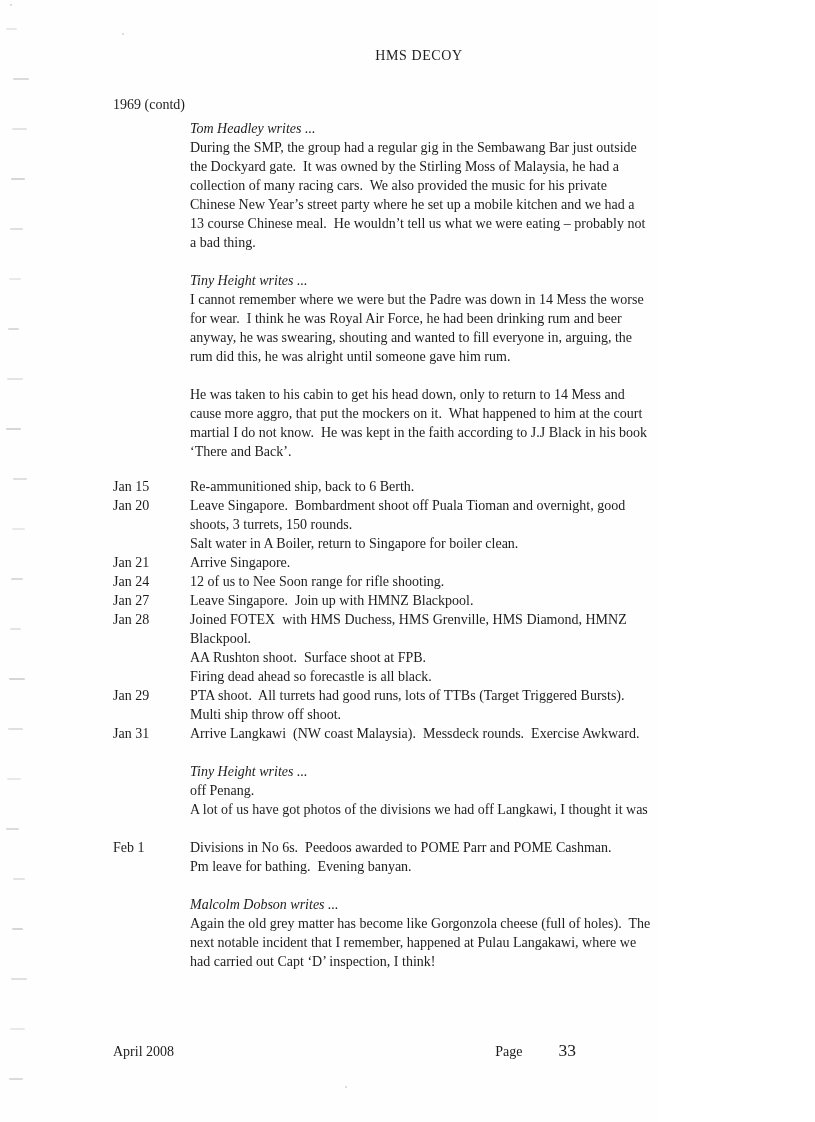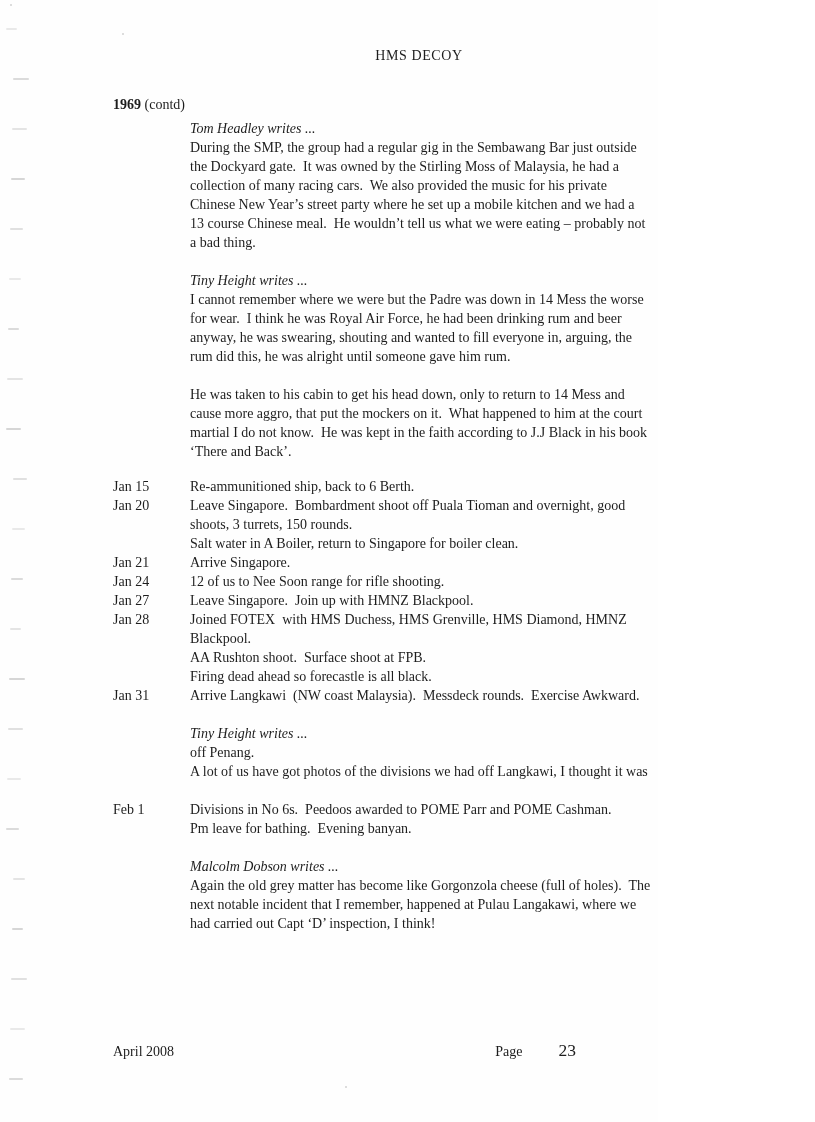--- a/index.html
+++ b/index.html
@@ -33,7 +33,7 @@
     width: 645px;
   }
   .year-heading { white-space: pre; }
-  .year-bold { font-weight: bold; }
+  .year-bold { font-weight: normal; }
   .block { margin-top: 19px; }
   #blocks .block:first-child { margin-top: 5px; }
   #blocks .block:nth-child(4) { margin-top: 16px; }

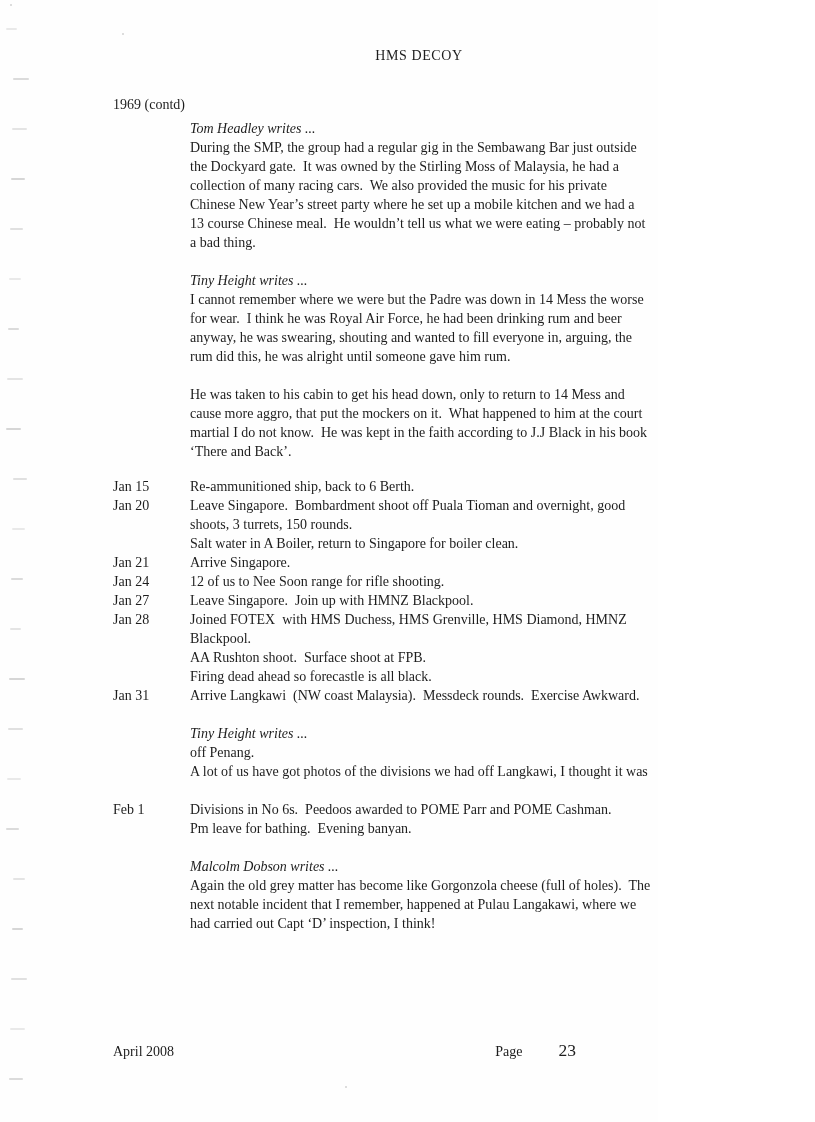--- a/index.html
+++ b/index.html
@@ -170,6 +170,13 @@
             </div>
           </div>
           <div class="entry-row">
+            <div class="entry-date">Jan 29</div>
+            <div class="entry-lines">
+              <div class="line">PTA shoot.  All turrets had good runs, lots of TTBs (Target Triggered Bursts).</div>
+              <div class="line">Multi ship throw off shoot.</div>
+            </div>
+          </div>
+          <div class="entry-row">
             <div class="entry-date">Jan 31</div>
             <div class="entry-lines">
               <div class="line">Arrive Langkawi  (NW coast Malaysia).  Messdeck rounds.  Exercise Awkward.</div>

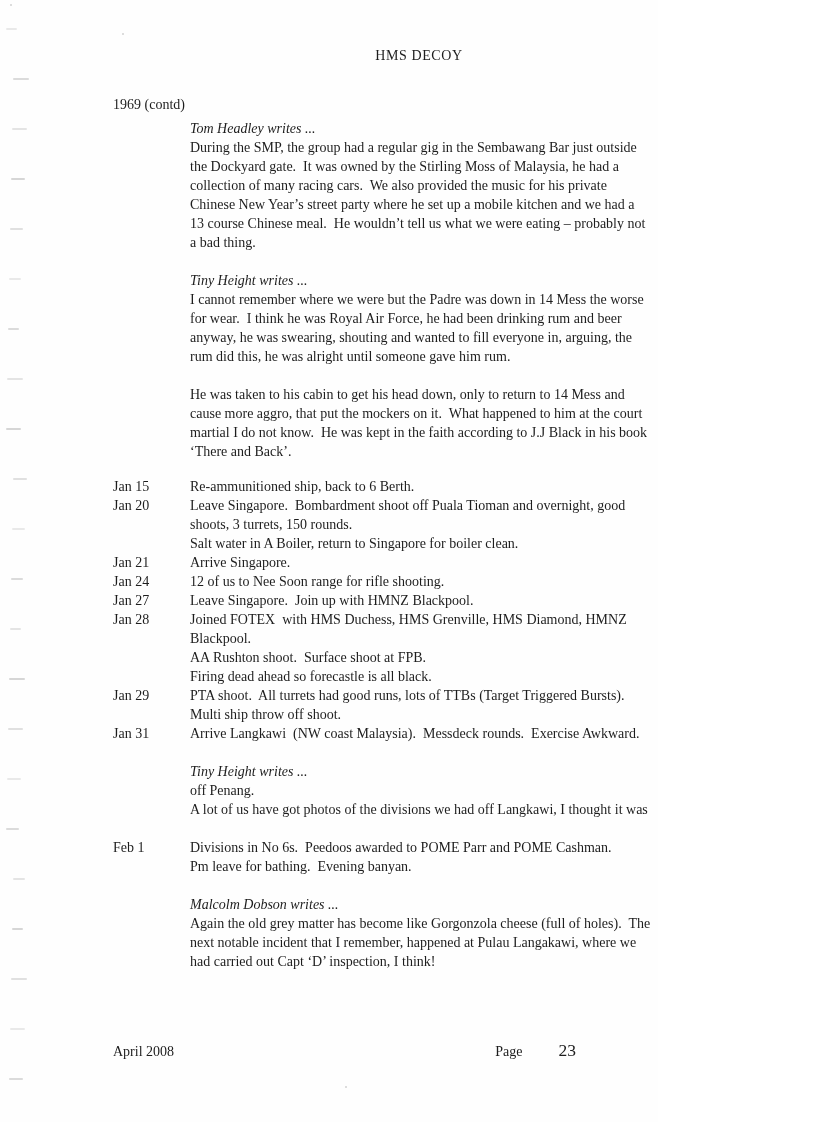--- a/index.html
+++ b/index.html
@@ -210,7 +210,7 @@
     <span>April 2008</span>
     <span class="page-number">
         <span>Page</span>
-        <span class="page-number-value">23</span>
+        <span class="page-number-value">33</span>
       </span>
   </div>
 

